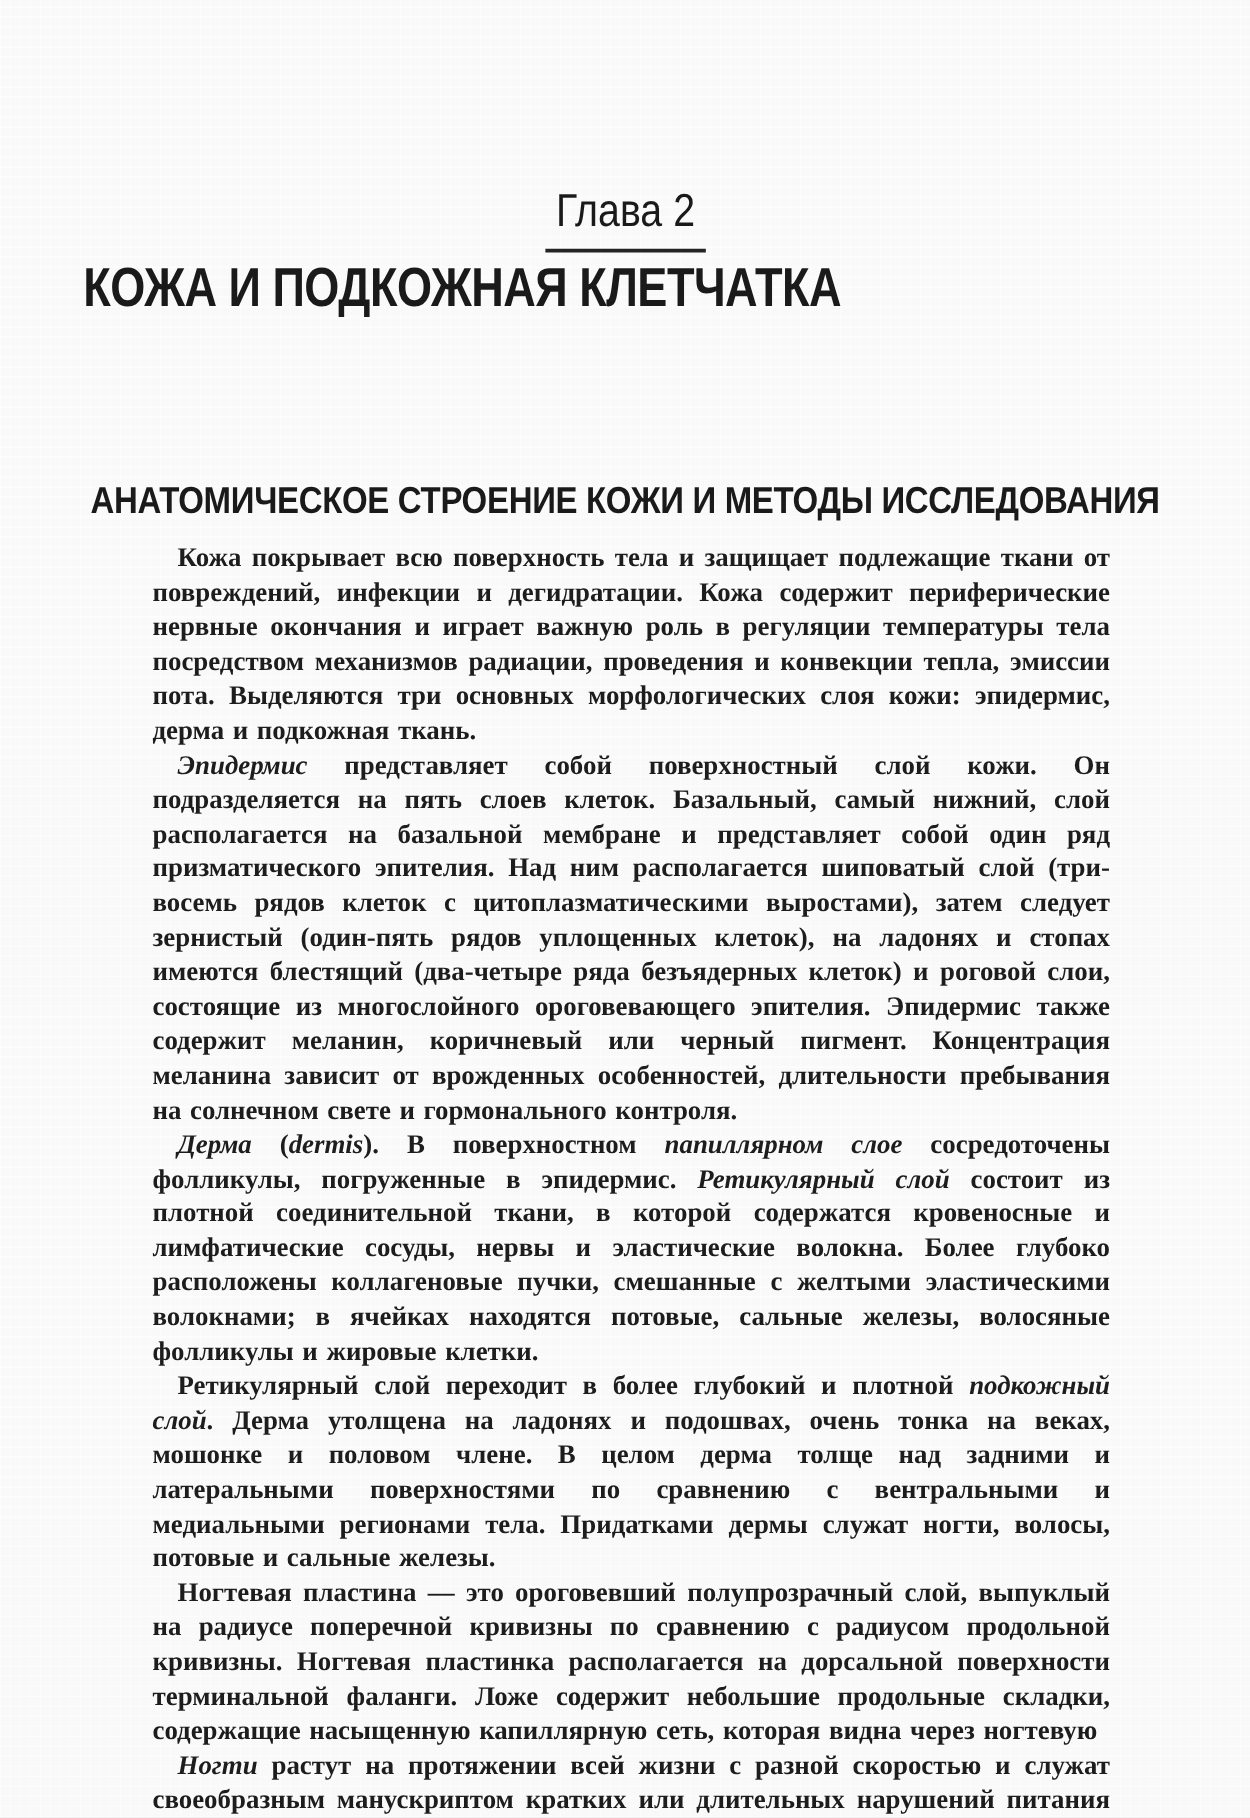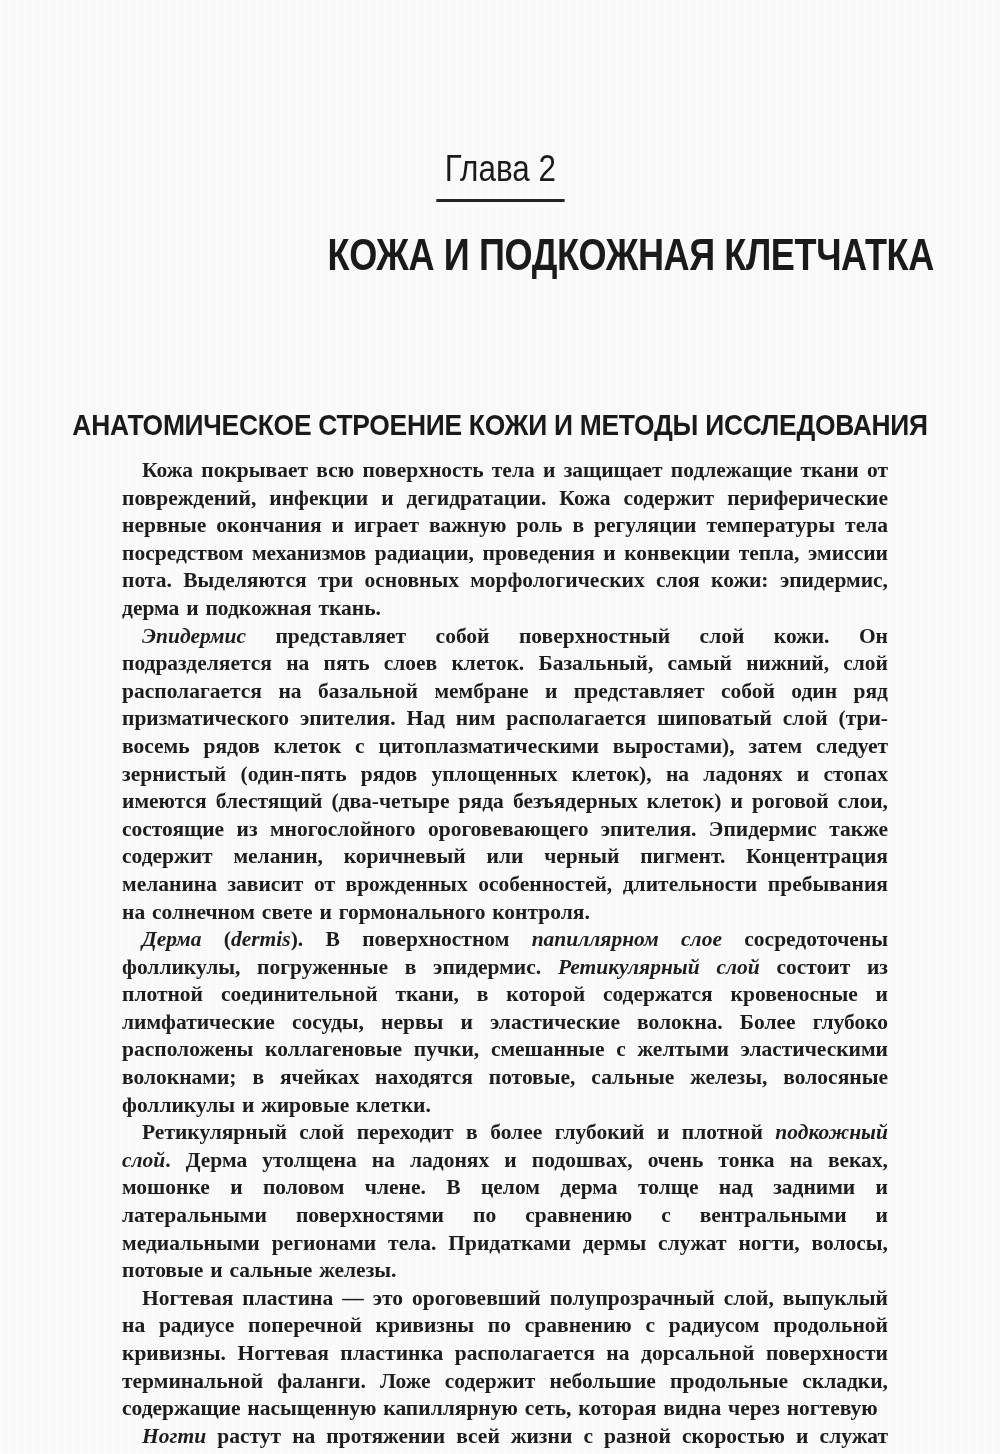--- a/index.html
+++ b/index.html
@@ -41,8 +41,8 @@
     border-bottom: 3px solid #242424;
   }
   .chapter-title {
-    margin-top: 28px;
-    text-align: right;
+    margin-top: 4px;
+    text-align: left;
   }
   .chapter-title-inner {
     display: inline-block;

